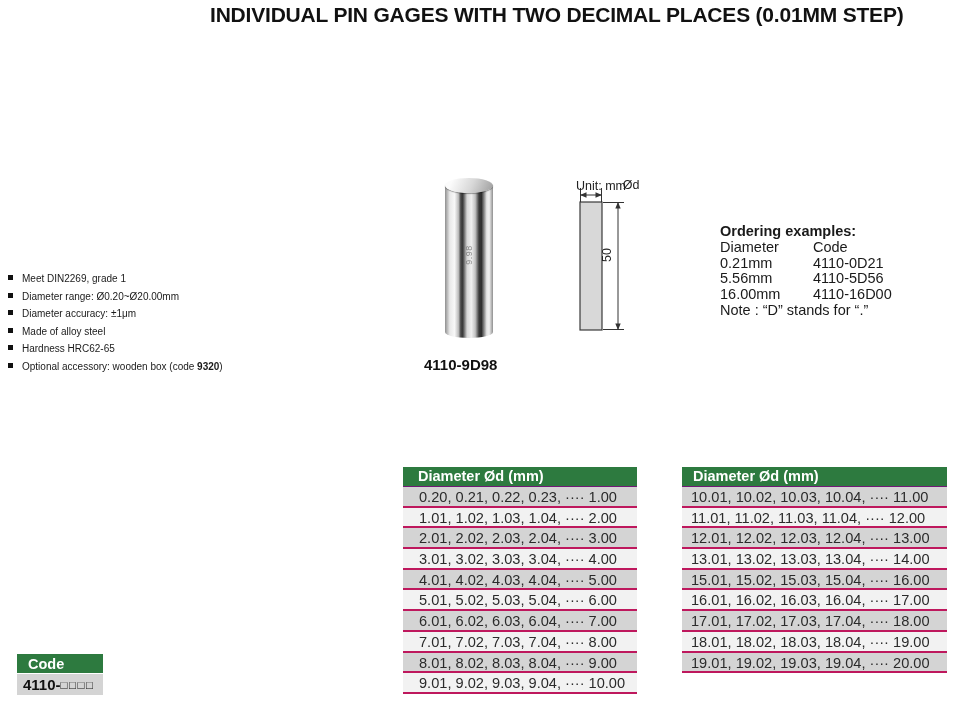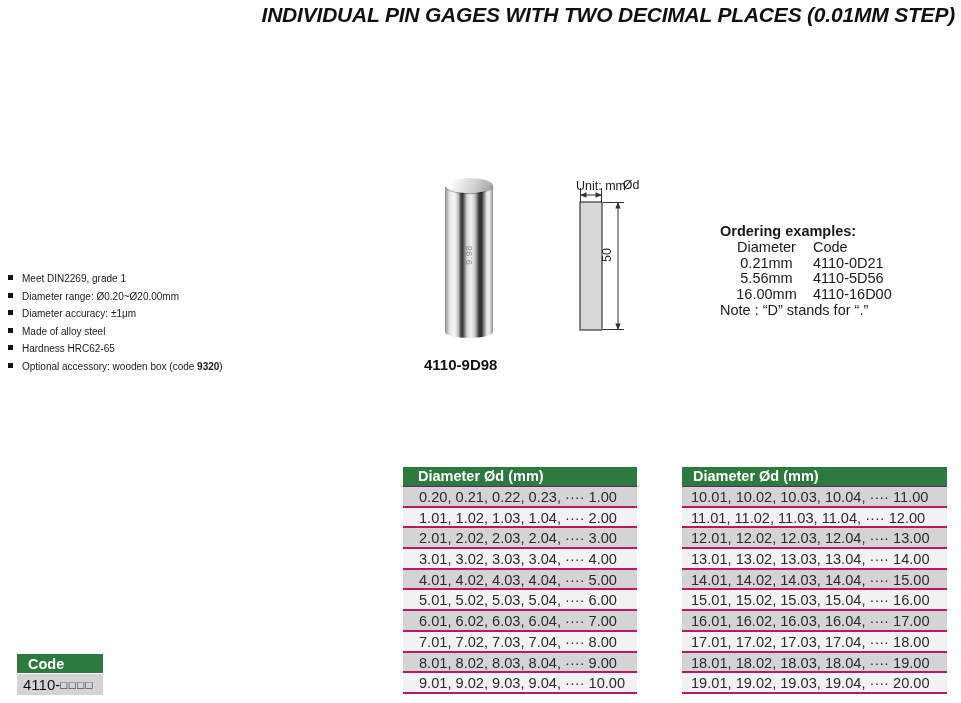--- a/index.html
+++ b/index.html
@@ -11,7 +11,7 @@
   .title {
     position:absolute; left:210px; top:3px; width:745px;
     font-size:21px; font-weight:bold; letter-spacing:-0.2px;
-    text-align:right; color:#111; white-space:nowrap;font-style:italic;
+    text-align:left; color:#111; white-space:nowrap;
   }
   
   .features { position:absolute; left:8px; top:270px; }

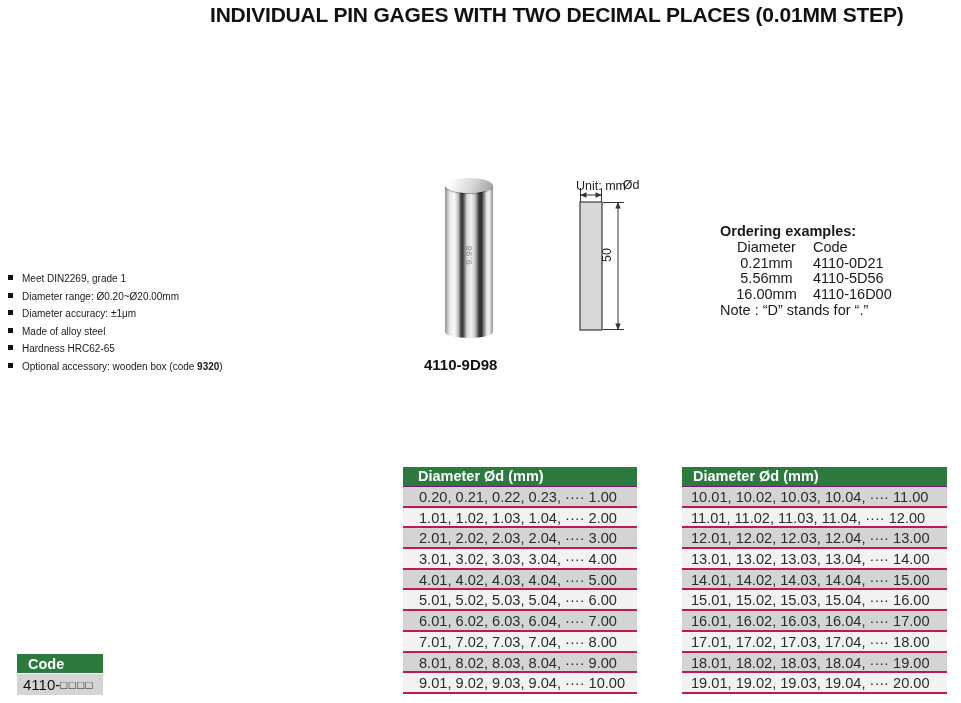--- a/index.html
+++ b/index.html
@@ -58,7 +58,7 @@
   .ordering { position:absolute; left:720px; top:224px; font-size:14.5px; line-height:15.8px; color:#1a1a1a; }
   .ord-title { font-weight:bold; white-space:nowrap; }
   .ord-row { display:flex; white-space:nowrap; }
-  .ord-d { width:93px;text-align:center; }
+  .ord-d { width:93px; }
   .ord-note { white-space:nowrap; }
   
   .ptable { position:absolute; top:467px; }

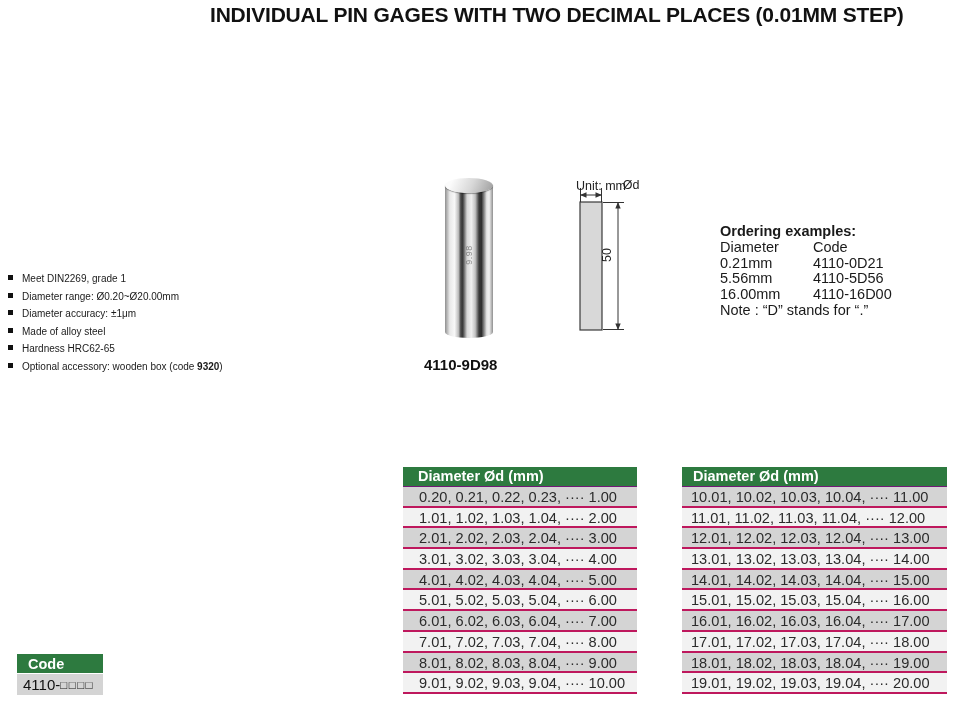--- a/index.html
+++ b/index.html
@@ -215,7 +215,6 @@
 
         <div class="trow">13.01, 13.02, 13.03, 13.04, ···· 14.00</div>
 
-        <div class="trow">14.01, 14.02, 14.03, 14.04, ···· 15.00</div>
 
         <div class="trow">15.01, 15.02, 15.03, 15.04, ···· 16.00</div>
 

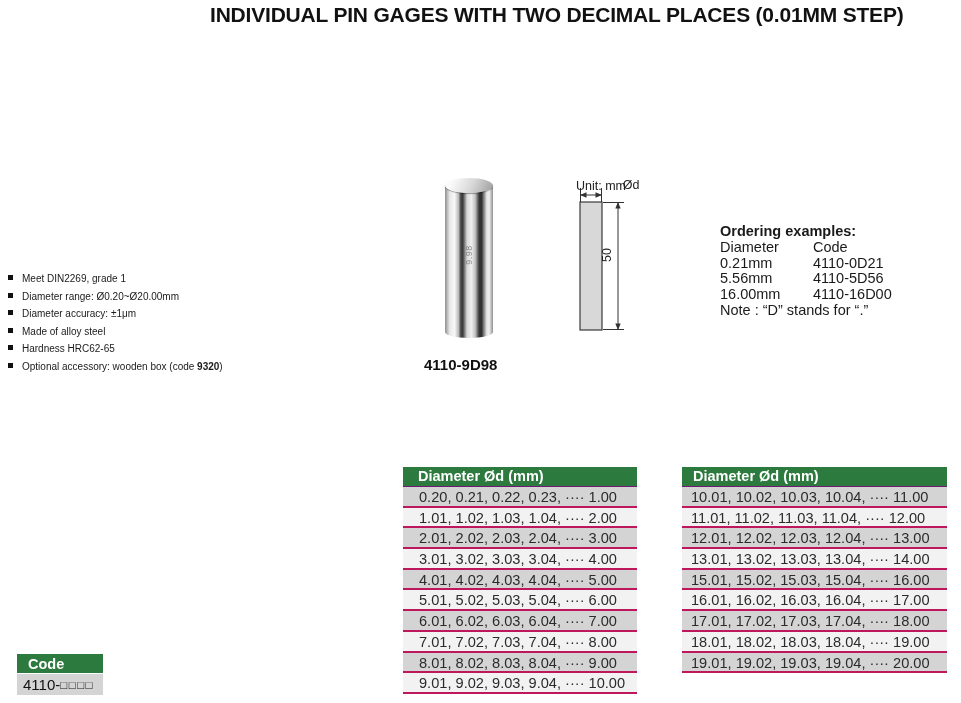--- a/index.html
+++ b/index.html
@@ -88,7 +88,7 @@
     height:21px; box-sizing:border-box; background:#d4d4d4; color:#111;
     font-size:15px; line-height:19px; padding:1px 0 0 6px; white-space:nowrap;
   }
-  .code-prefix { font-weight:normal; }
+  .code-prefix { font-weight:bold; }
   .code-boxes { font-size:11.5px; letter-spacing:1.5px; position:relative; top:-1px; }
 </style>
 </head>

